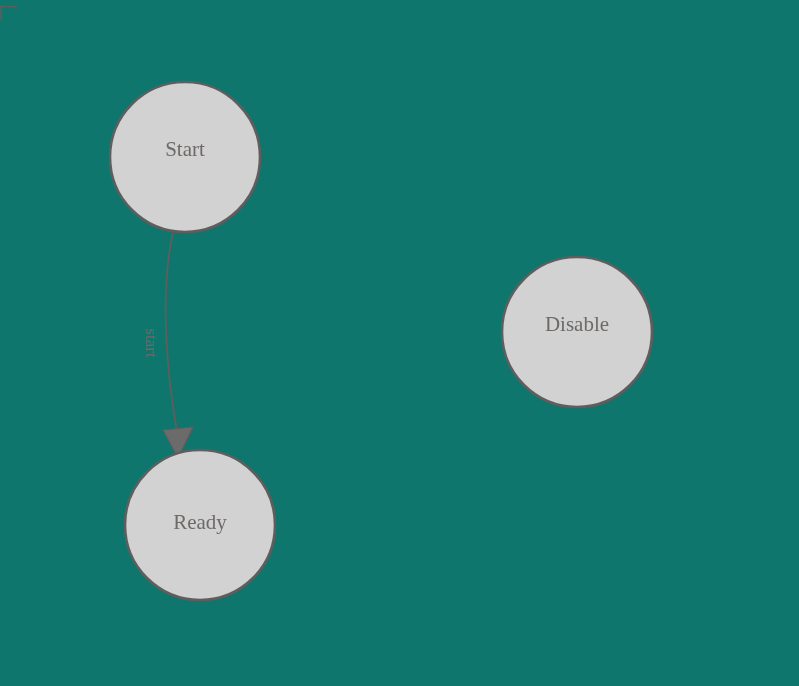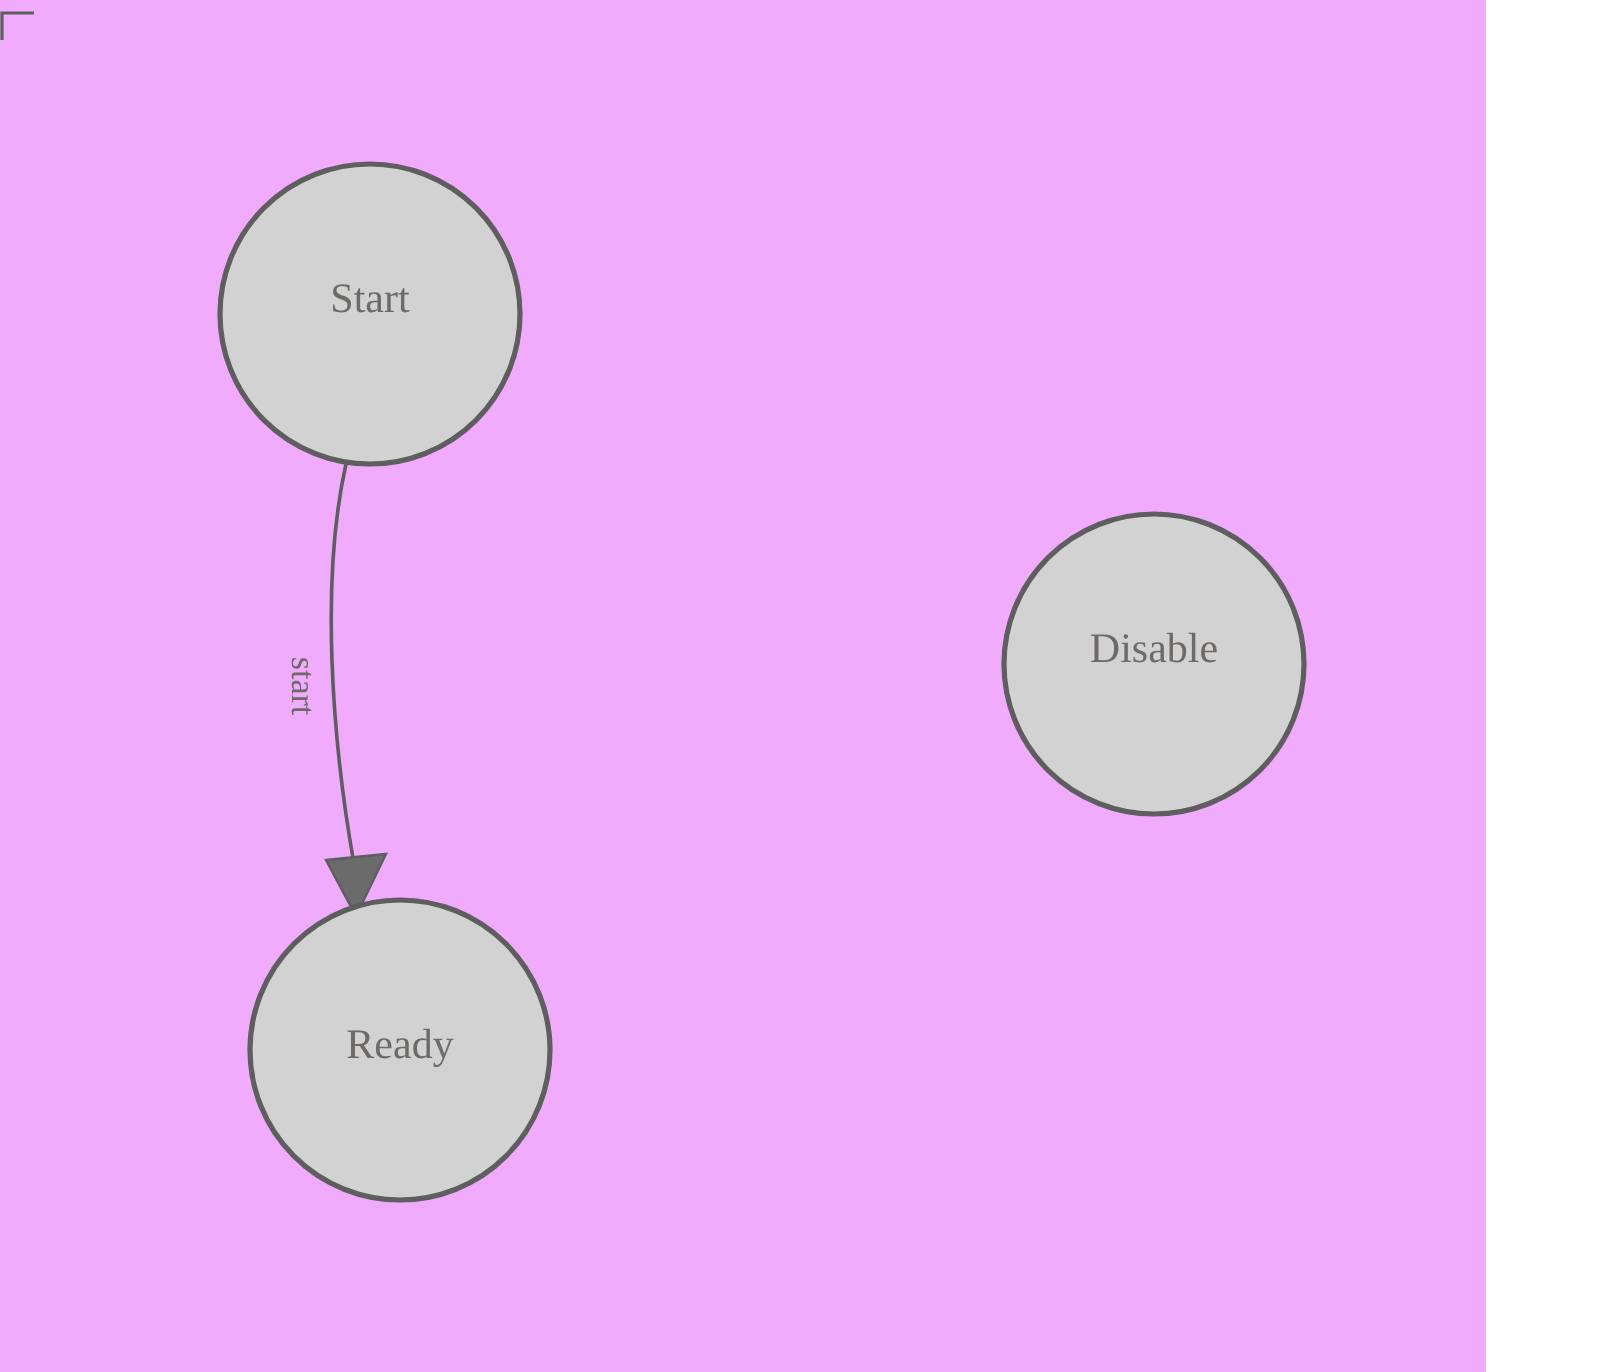--- a/index.html
+++ b/index.html
@@ -13,9 +13,9 @@
   }
   #canvas {
     position: relative;
-    width: 743px;
+    width: 799px;
     height: 686px;
-    background: #f0abfc;
+    background: #0f766e;
     overflow: hidden;
   }
   #diagram-svg {

